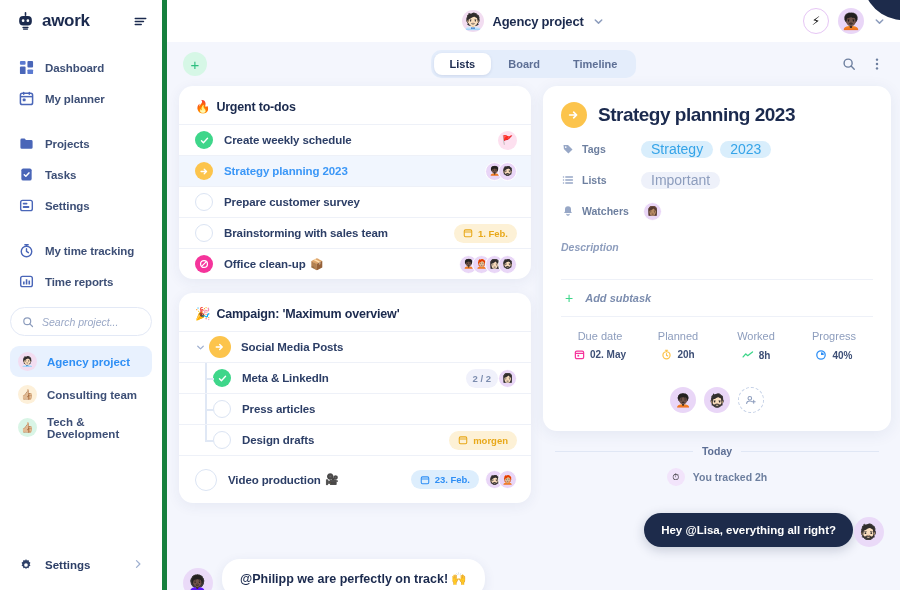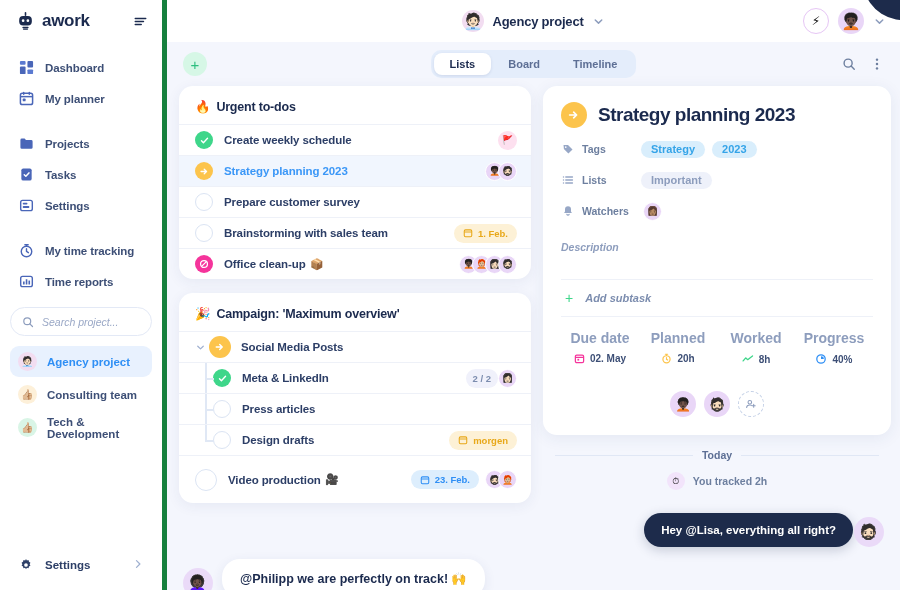--- a/index.html
+++ b/index.html
@@ -240,7 +240,7 @@
   }
   .tag {
     height: 17px; padding: 0 10px; border-radius: 9px;
-    font-size: 11px; font-weight: 700; display: flex; align-items: center;
+    font-size: 14px; font-weight: 400; display: flex; align-items: center;
   }
   .tag.cyan { background: #d9eefc; color: #35a4e8; }
   .tag.grey { background: #eef1fa; color: #8d9dbd; }

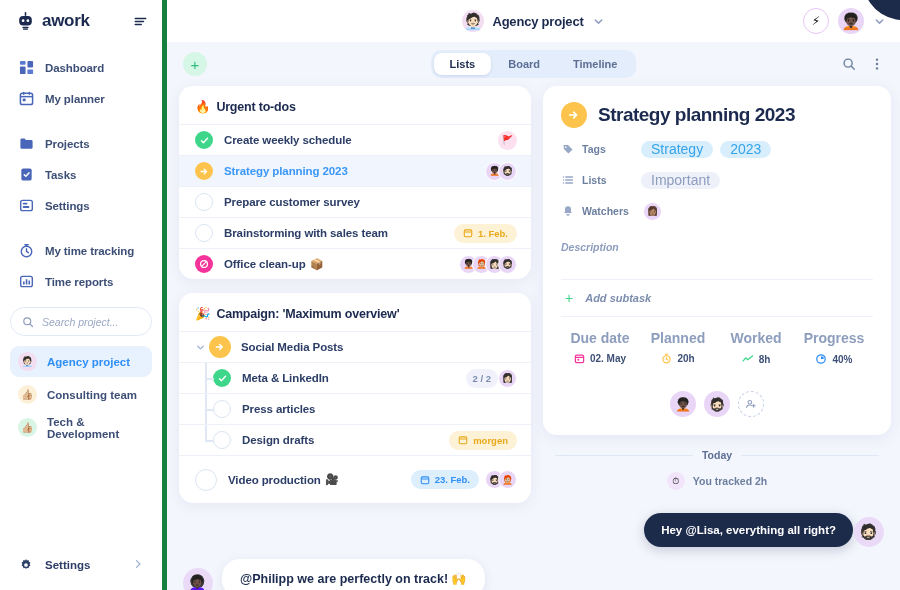--- a/index.html
+++ b/index.html
@@ -257,7 +257,7 @@
   .addsub-lbl { font-size: 11px; font-weight: 700; font-style: italic; color: #7b8cae; }
   .stats { display: flex; padding: 13px 0 4px; }
   .stat { flex: 1; text-align: center; }
-  .stat-lbl { font-size: 14px; font-weight: 700; color: #8d9dbd; }
+  .stat-lbl { font-size: 11px; font-weight: 400; color: #8d9dbd; }
   .stat-val {
     font-size: 10px; font-weight: 700; color: #3d4f76; margin-top: 7px;
     display: flex; align-items: center; justify-content: center; gap: 5px;

